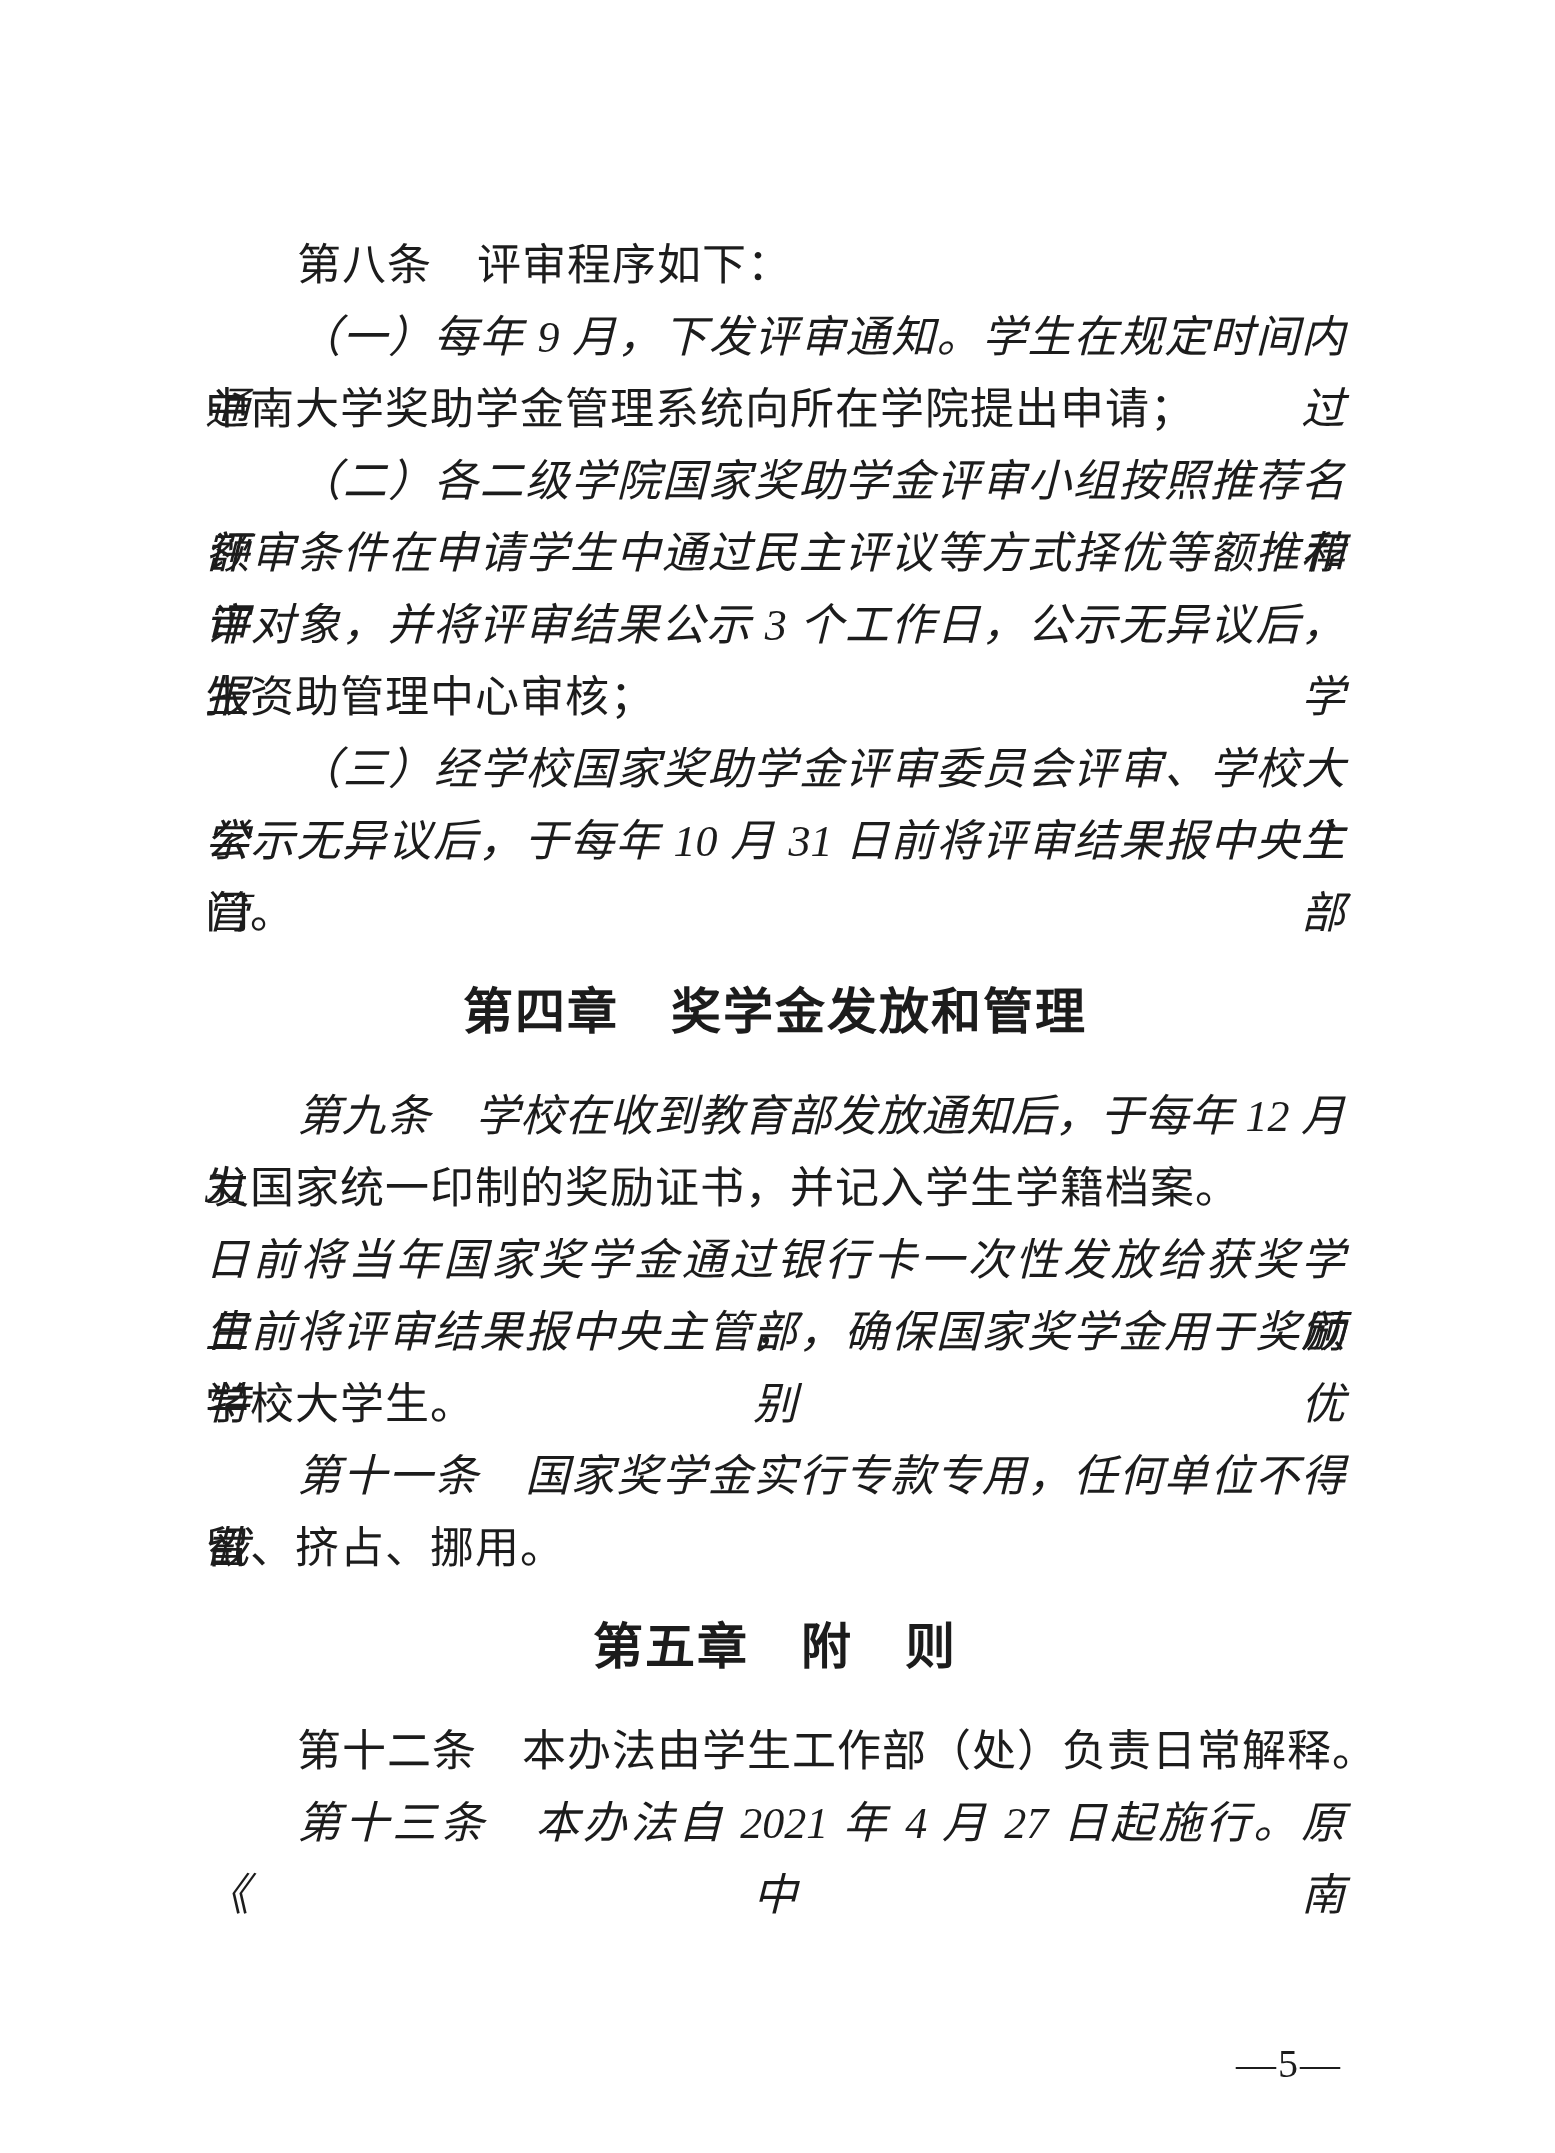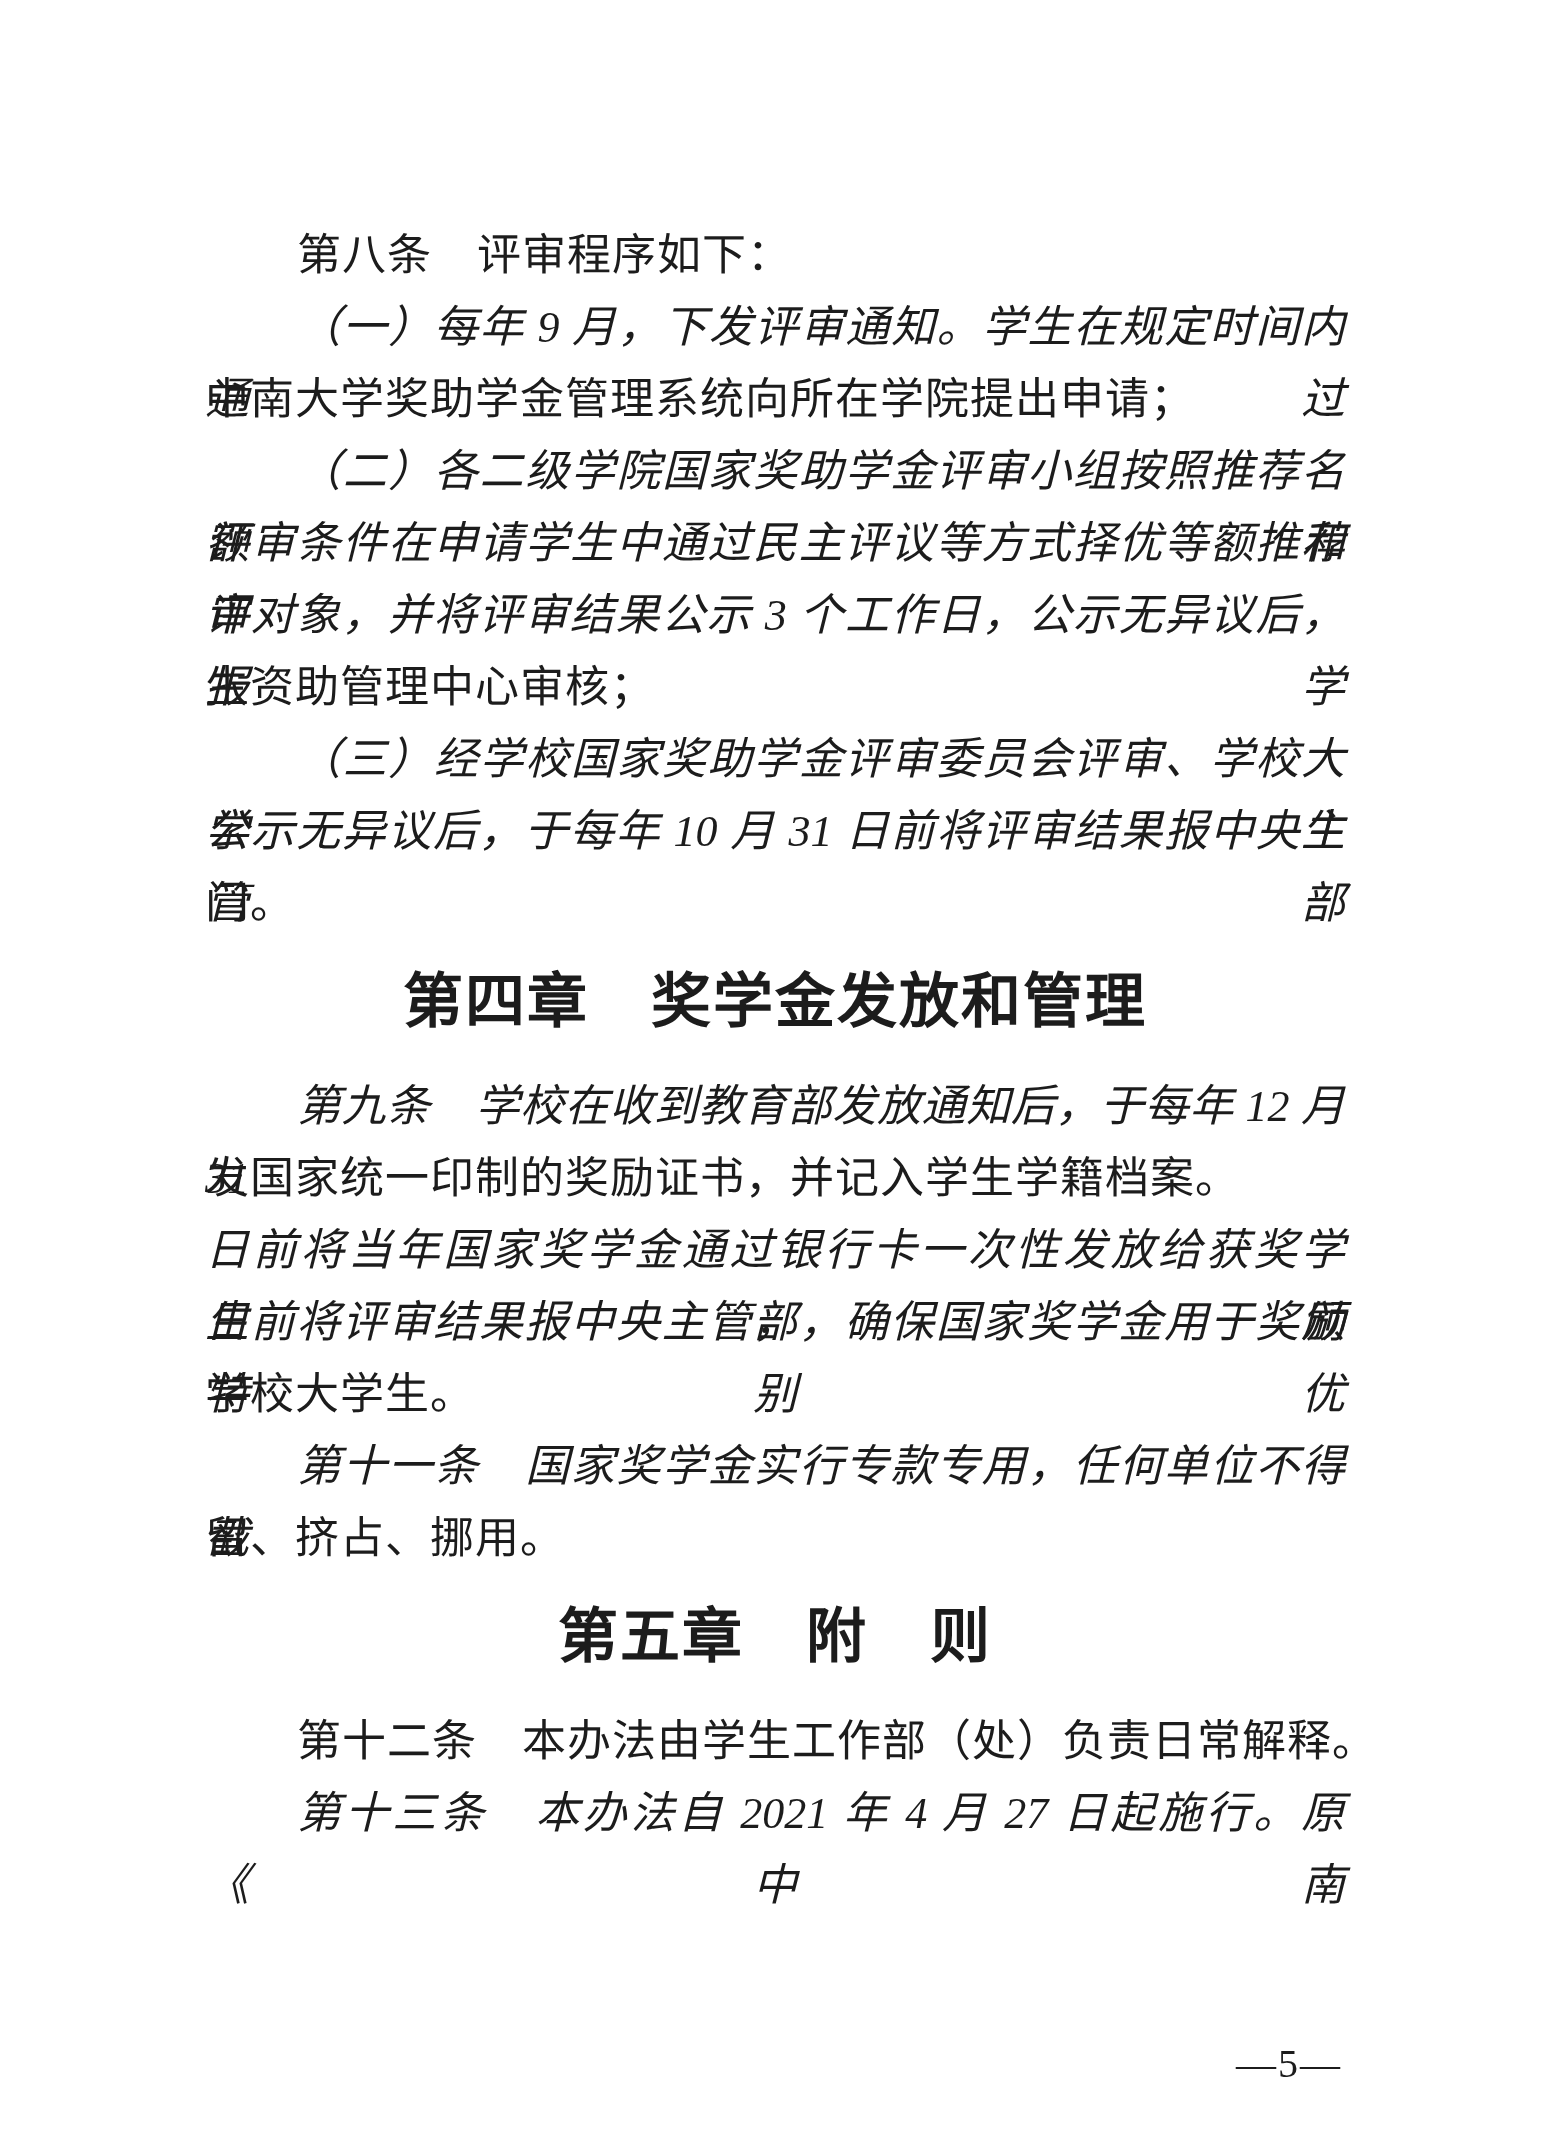--- a/index.html
+++ b/index.html
@@ -19,7 +19,7 @@
   .content {
     position: absolute;
     left: 205px;
-    top: 220px;
+    top: 230px;
     width: 1140px;
   }
   .line {

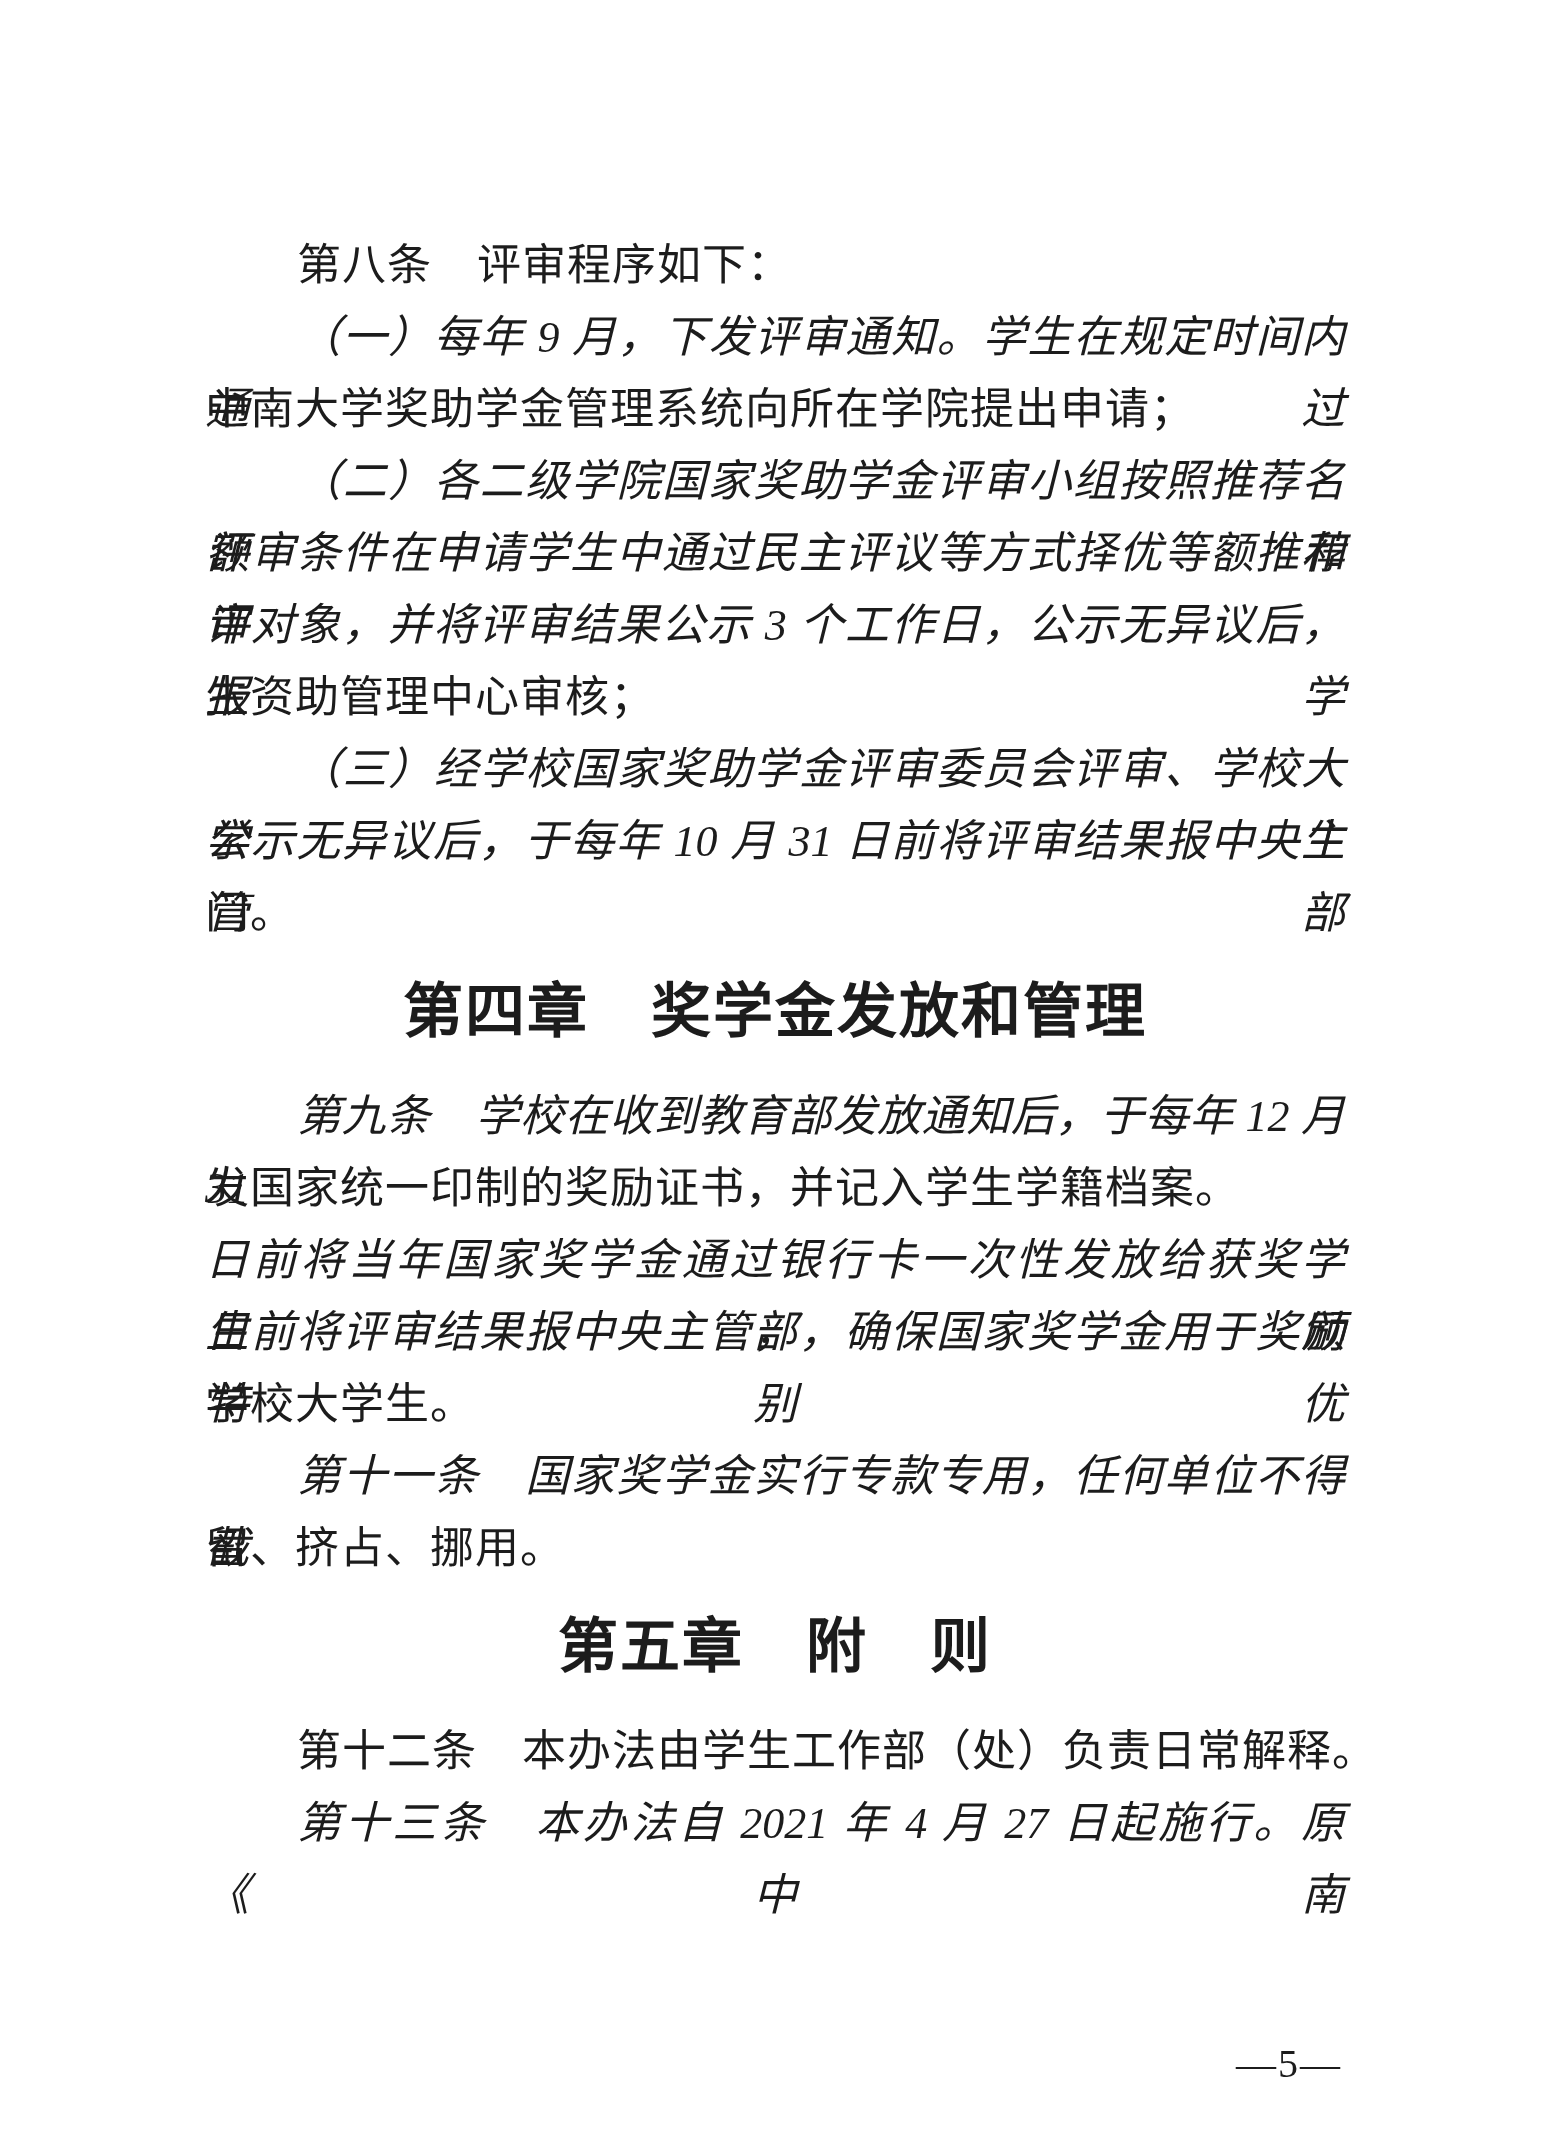--- a/index.html
+++ b/index.html
@@ -44,7 +44,7 @@
   .heading {
     font-family: "Liberation Sans", "DejaVu Sans", sans-serif;
     font-weight: 700;
-    font-size: 60px;
+    font-size: 50px;
     line-height: 72px;
     height: 72px;
     text-align: center;

